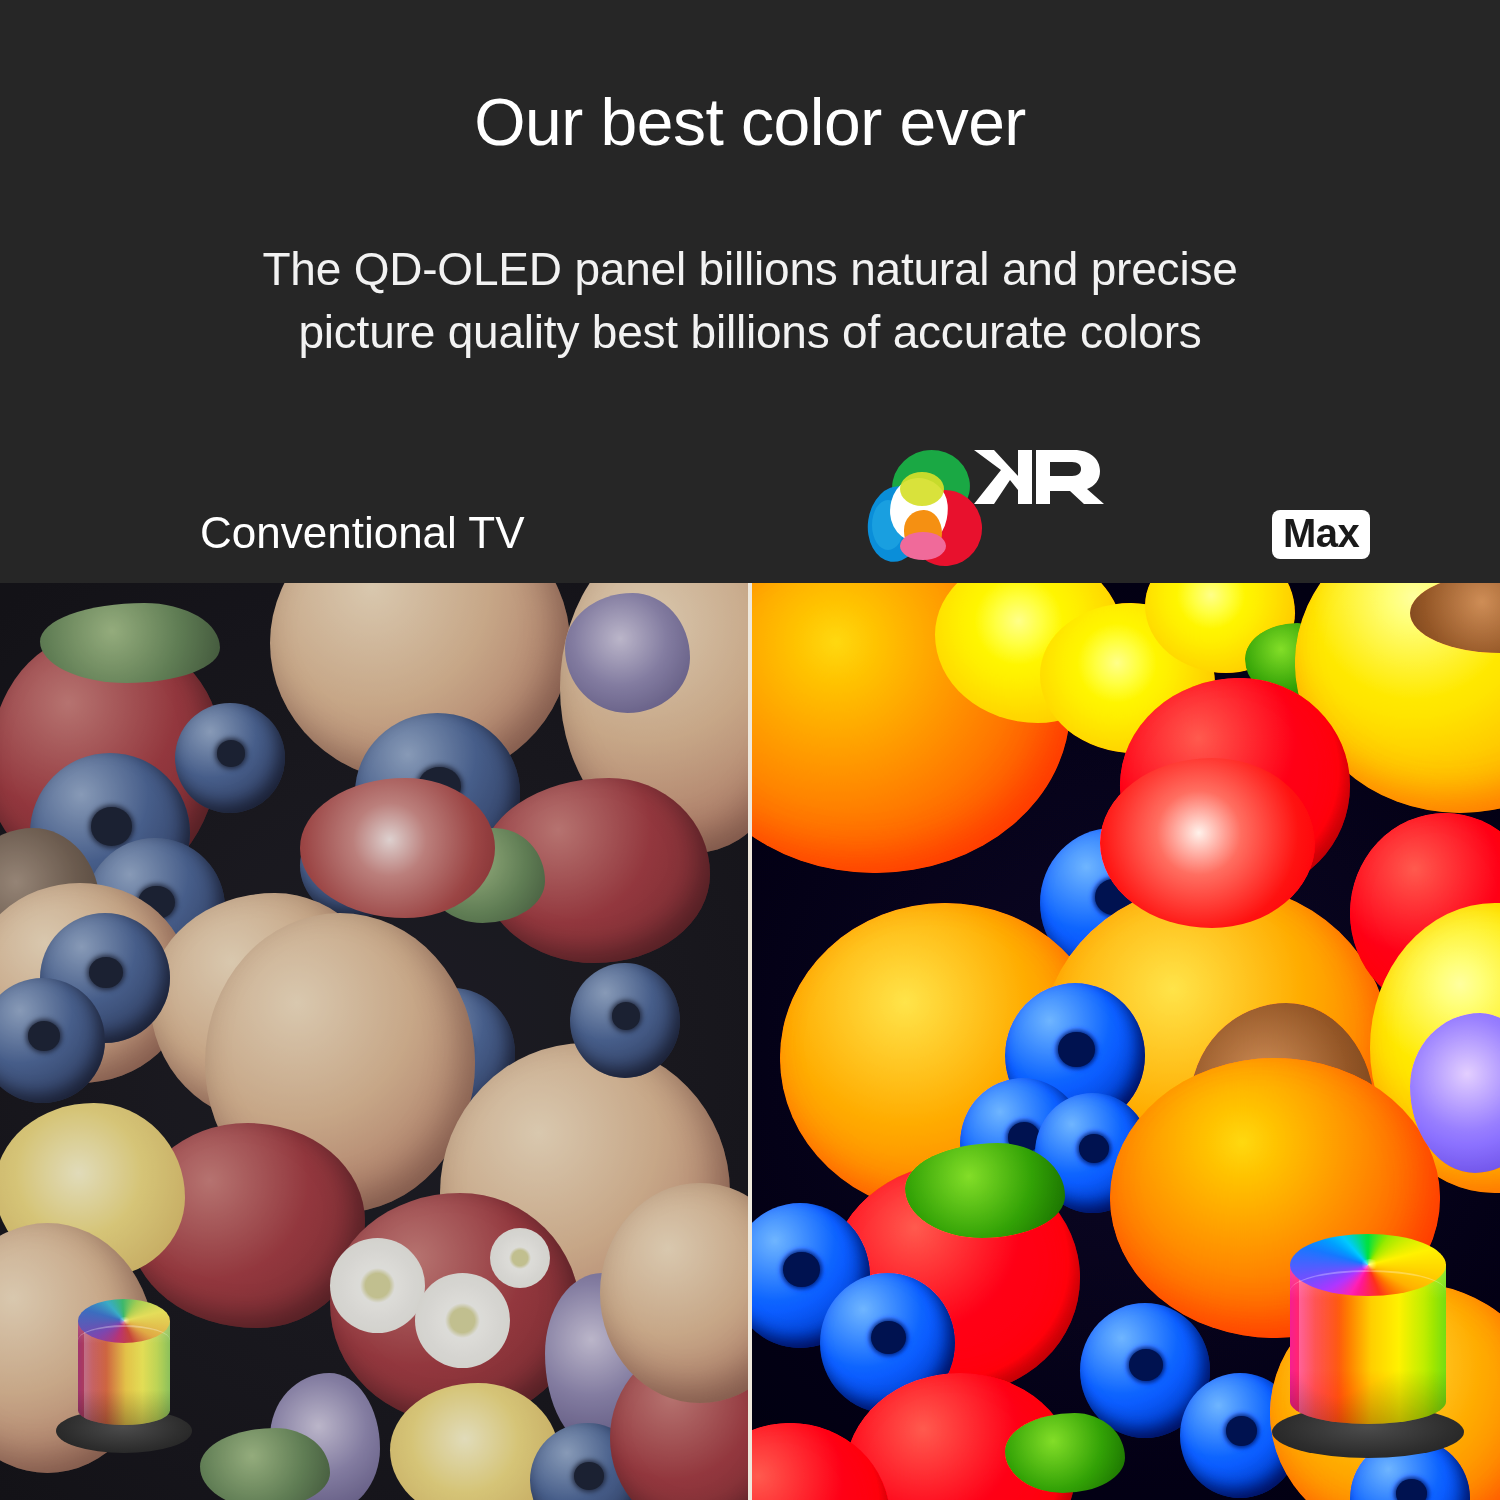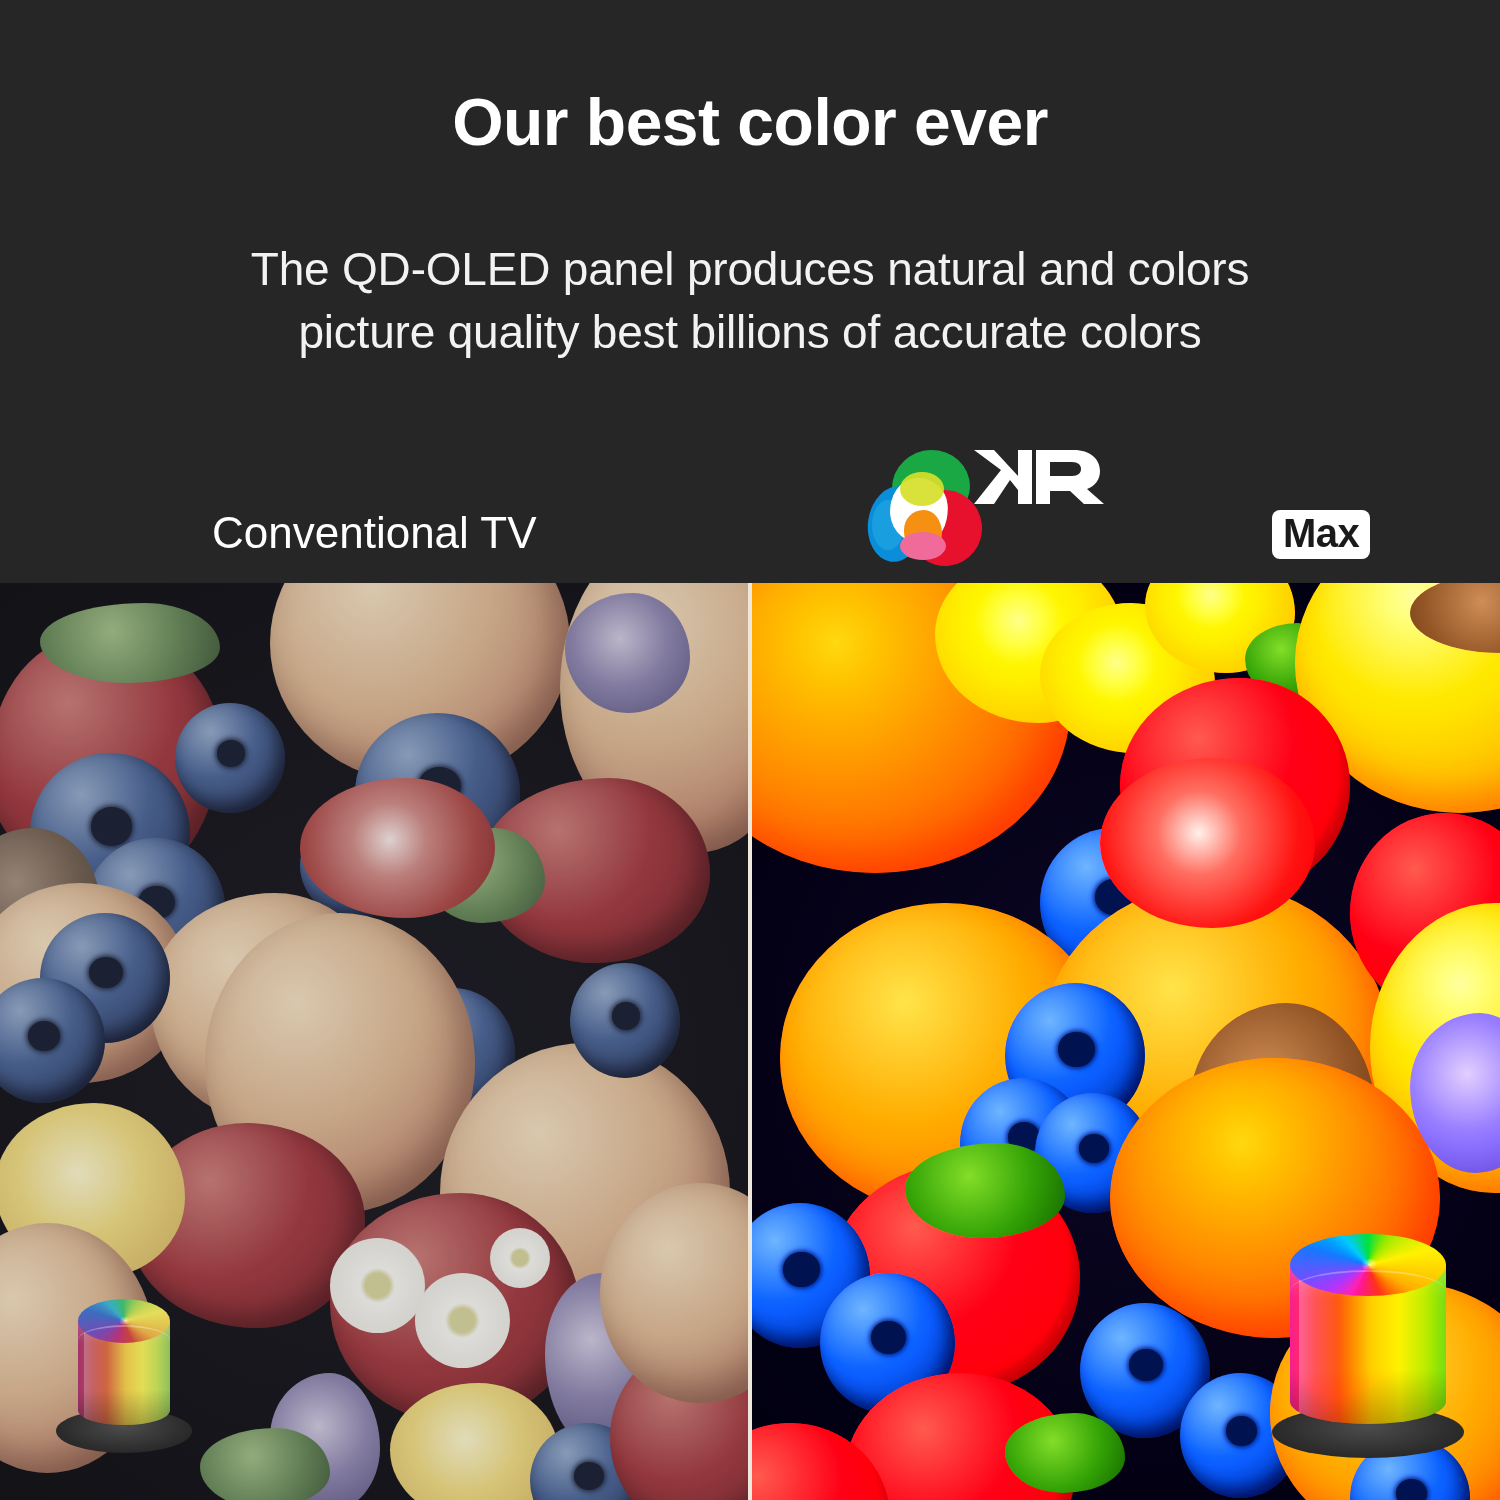--- a/index.html
+++ b/index.html
@@ -27,7 +27,7 @@
     text-align: center;
     color: #ffffff;
     font-size: 66px;
-    font-weight: 700;
+    font-weight: 400;
     letter-spacing: -0.5px;
     line-height: 1.1;
   }

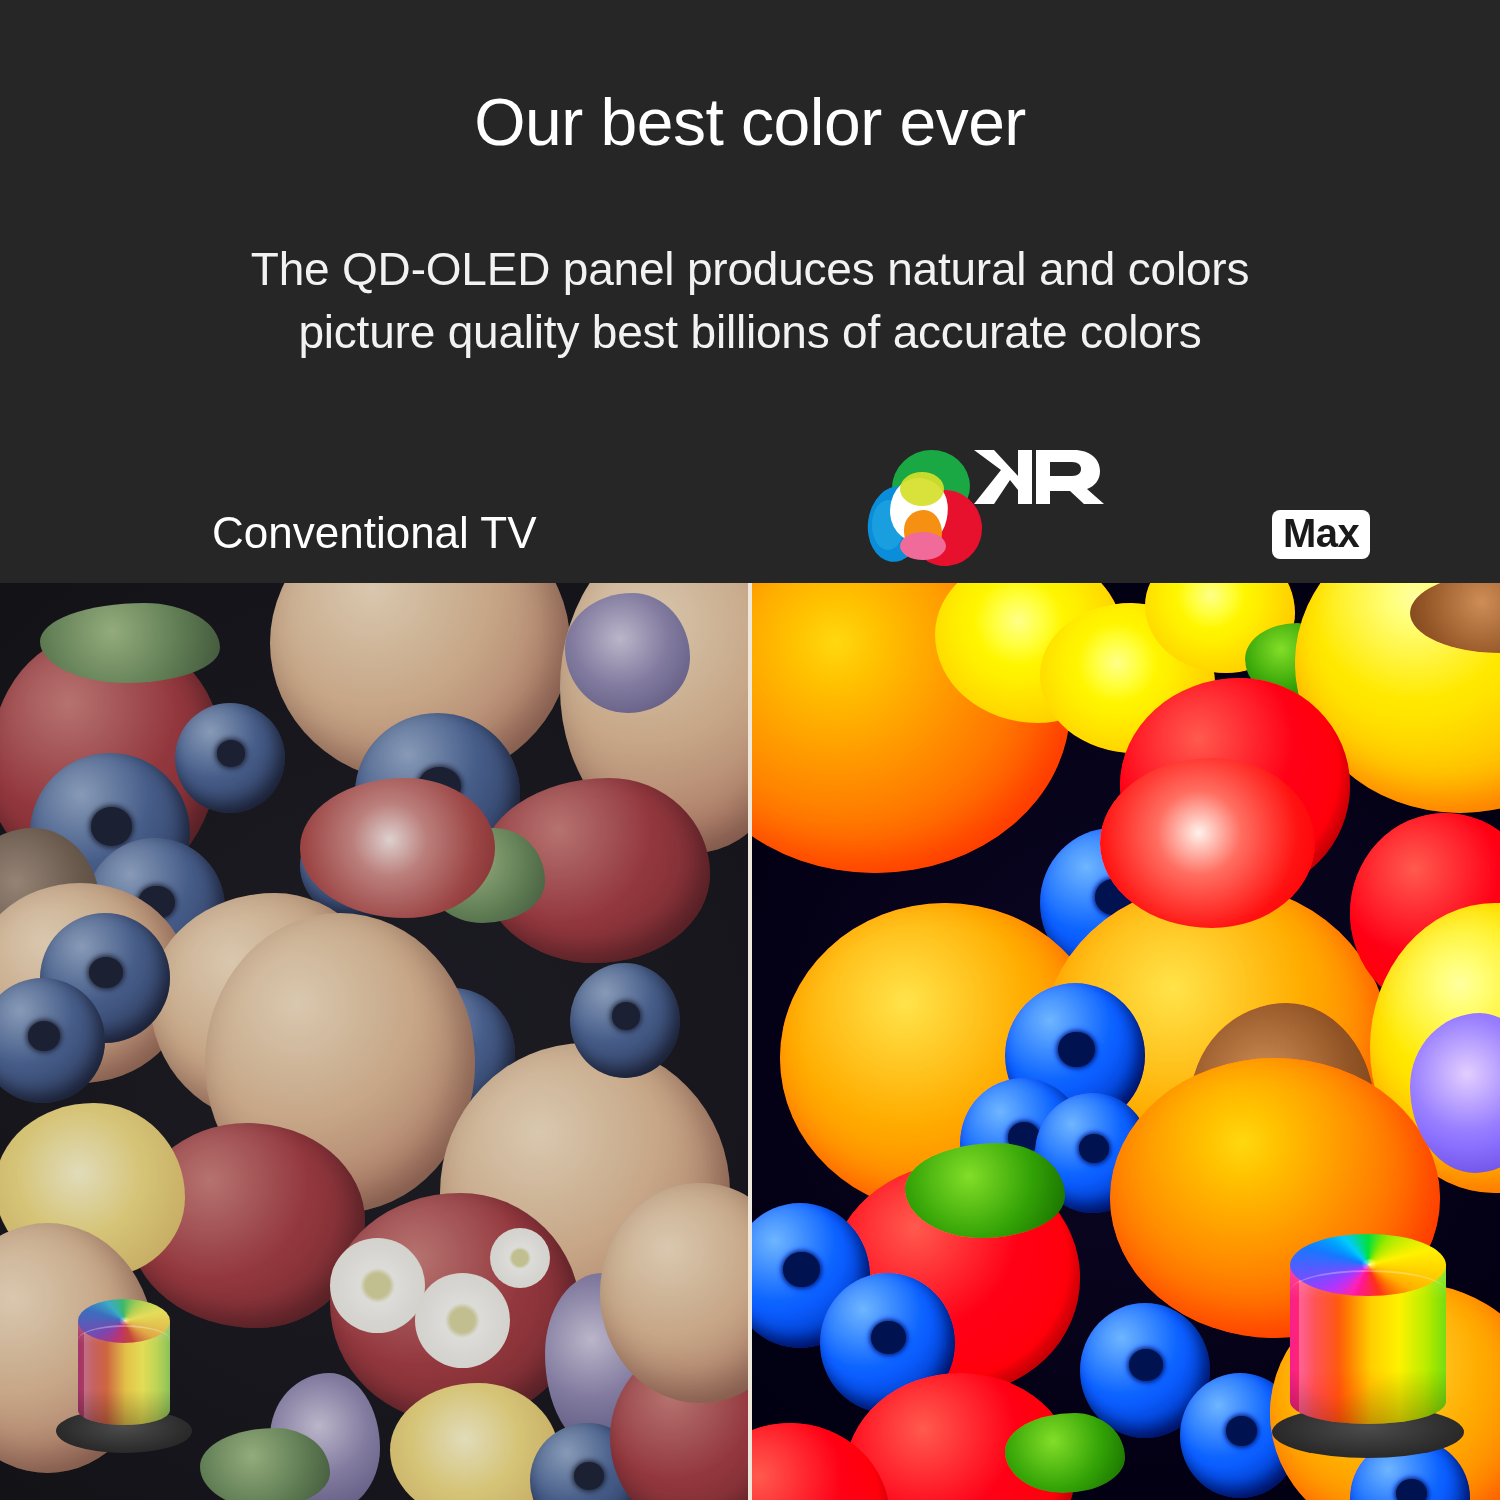--- a/index.html
+++ b/index.html
@@ -295,7 +295,7 @@
     <div class="headline">Our best color ever</div>
 
     <div class="subhead">
-      <div>The QD-OLED panel produces natural and colors</div>
+      <div>The QD-OLED panel billions natural and precise</div>
       <div>picture quality best billions of accurate colors</div>
     </div>
 

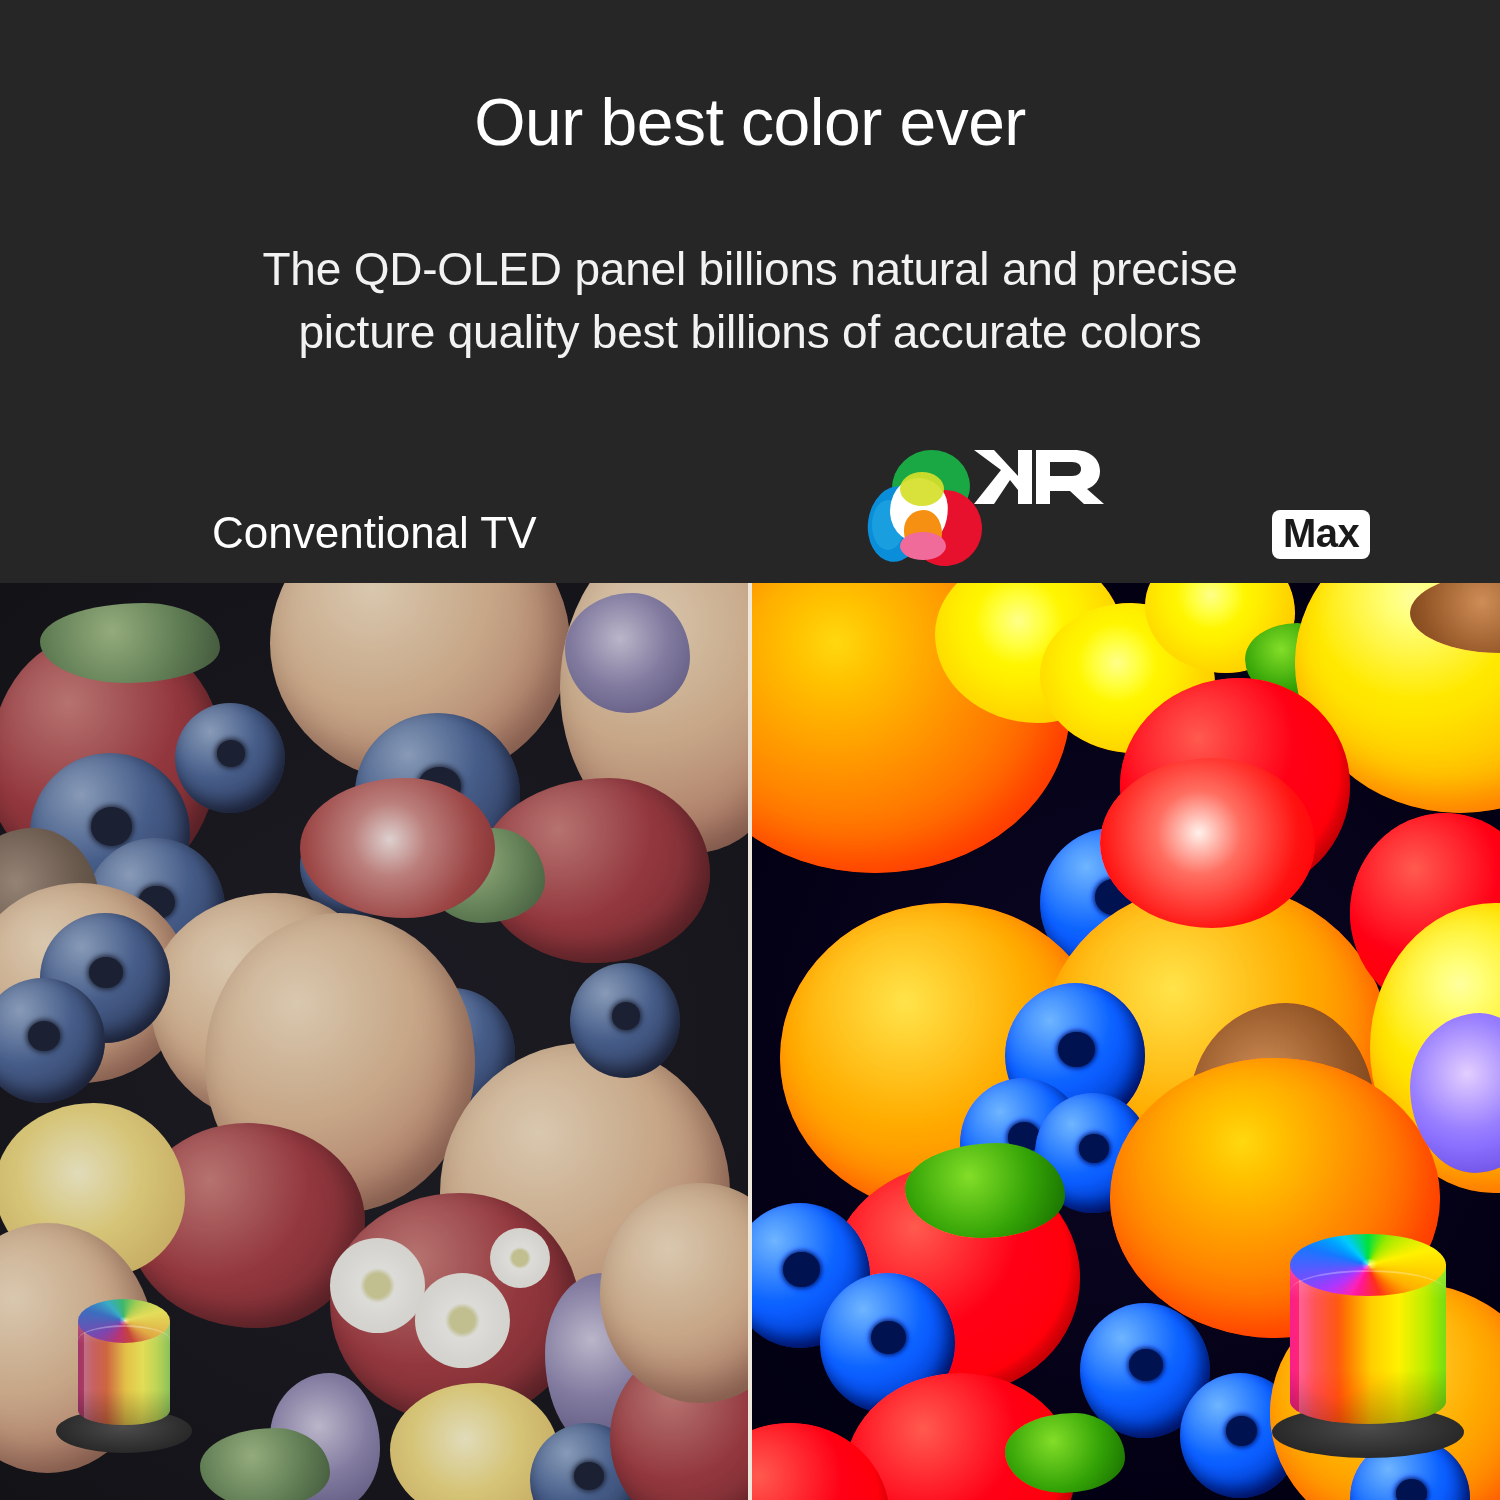--- a/index.html
+++ b/index.html
@@ -43,7 +43,7 @@
   }
 
   .label-conventional {
-    position: absolute; left: 212px; top: 508px;
+    position: absolute; left: 200px; top: 508px;
     color: #ffffff;
     font-size: 44px;
     font-weight: 300;

